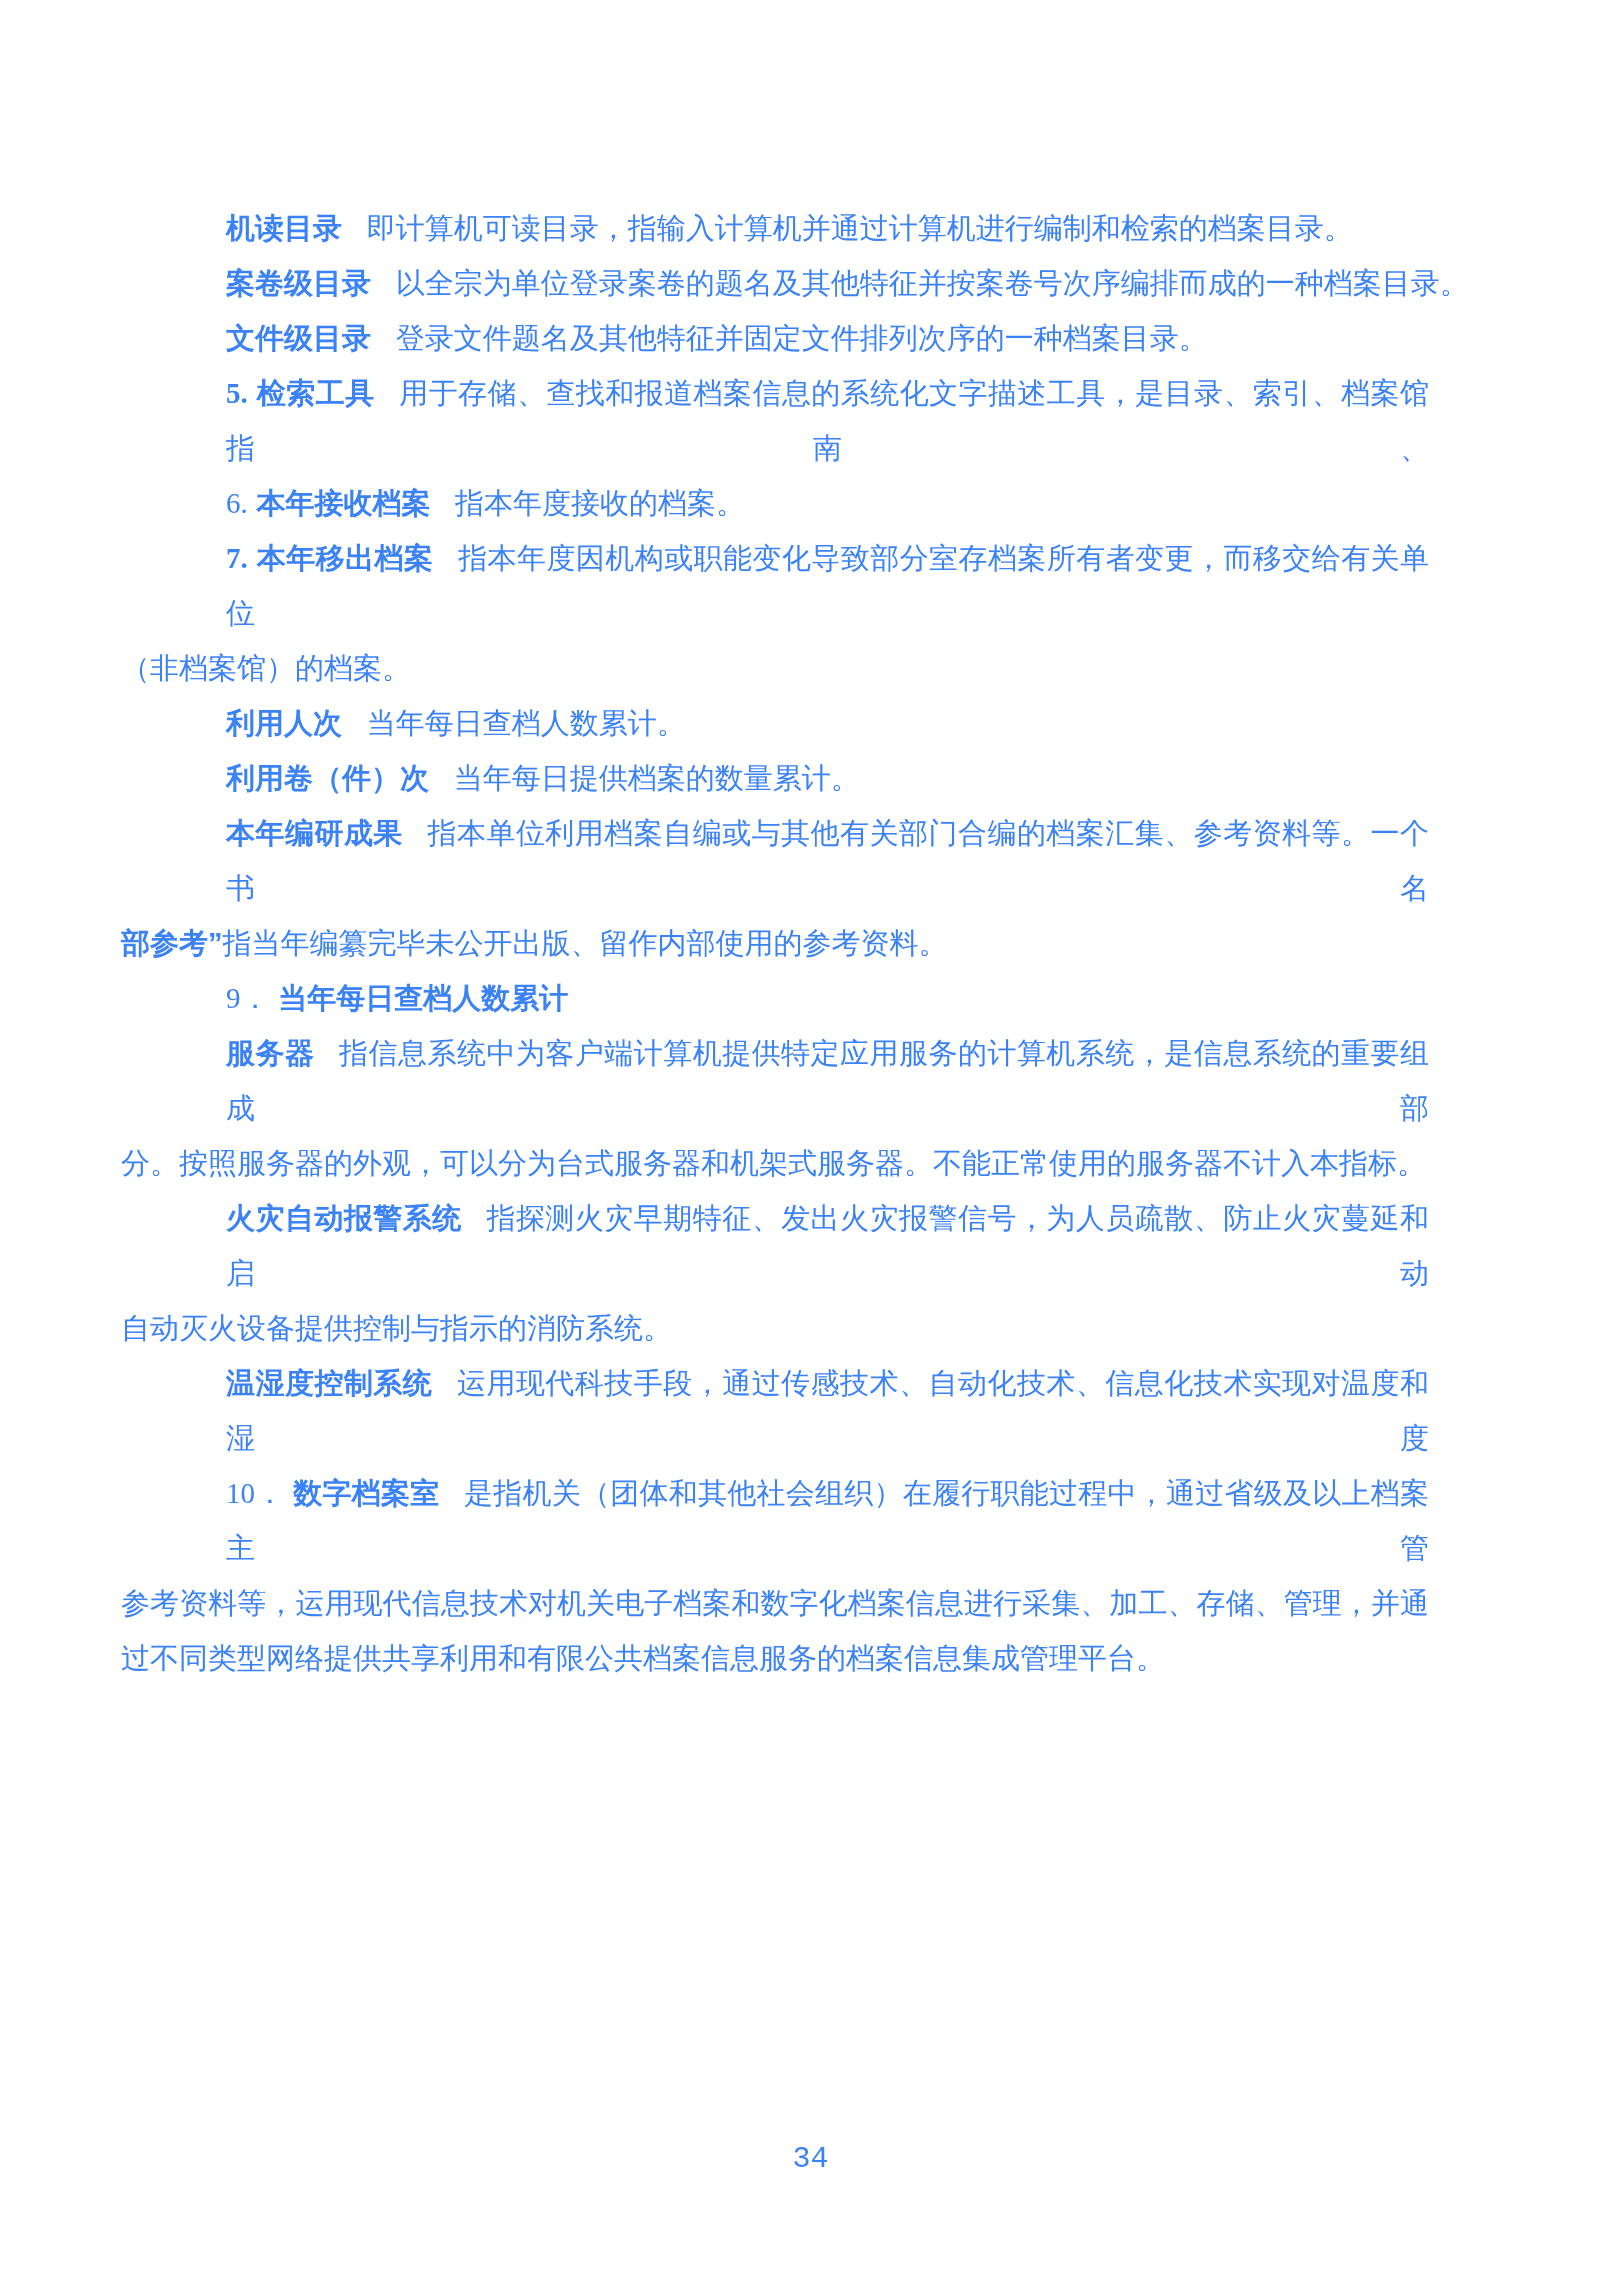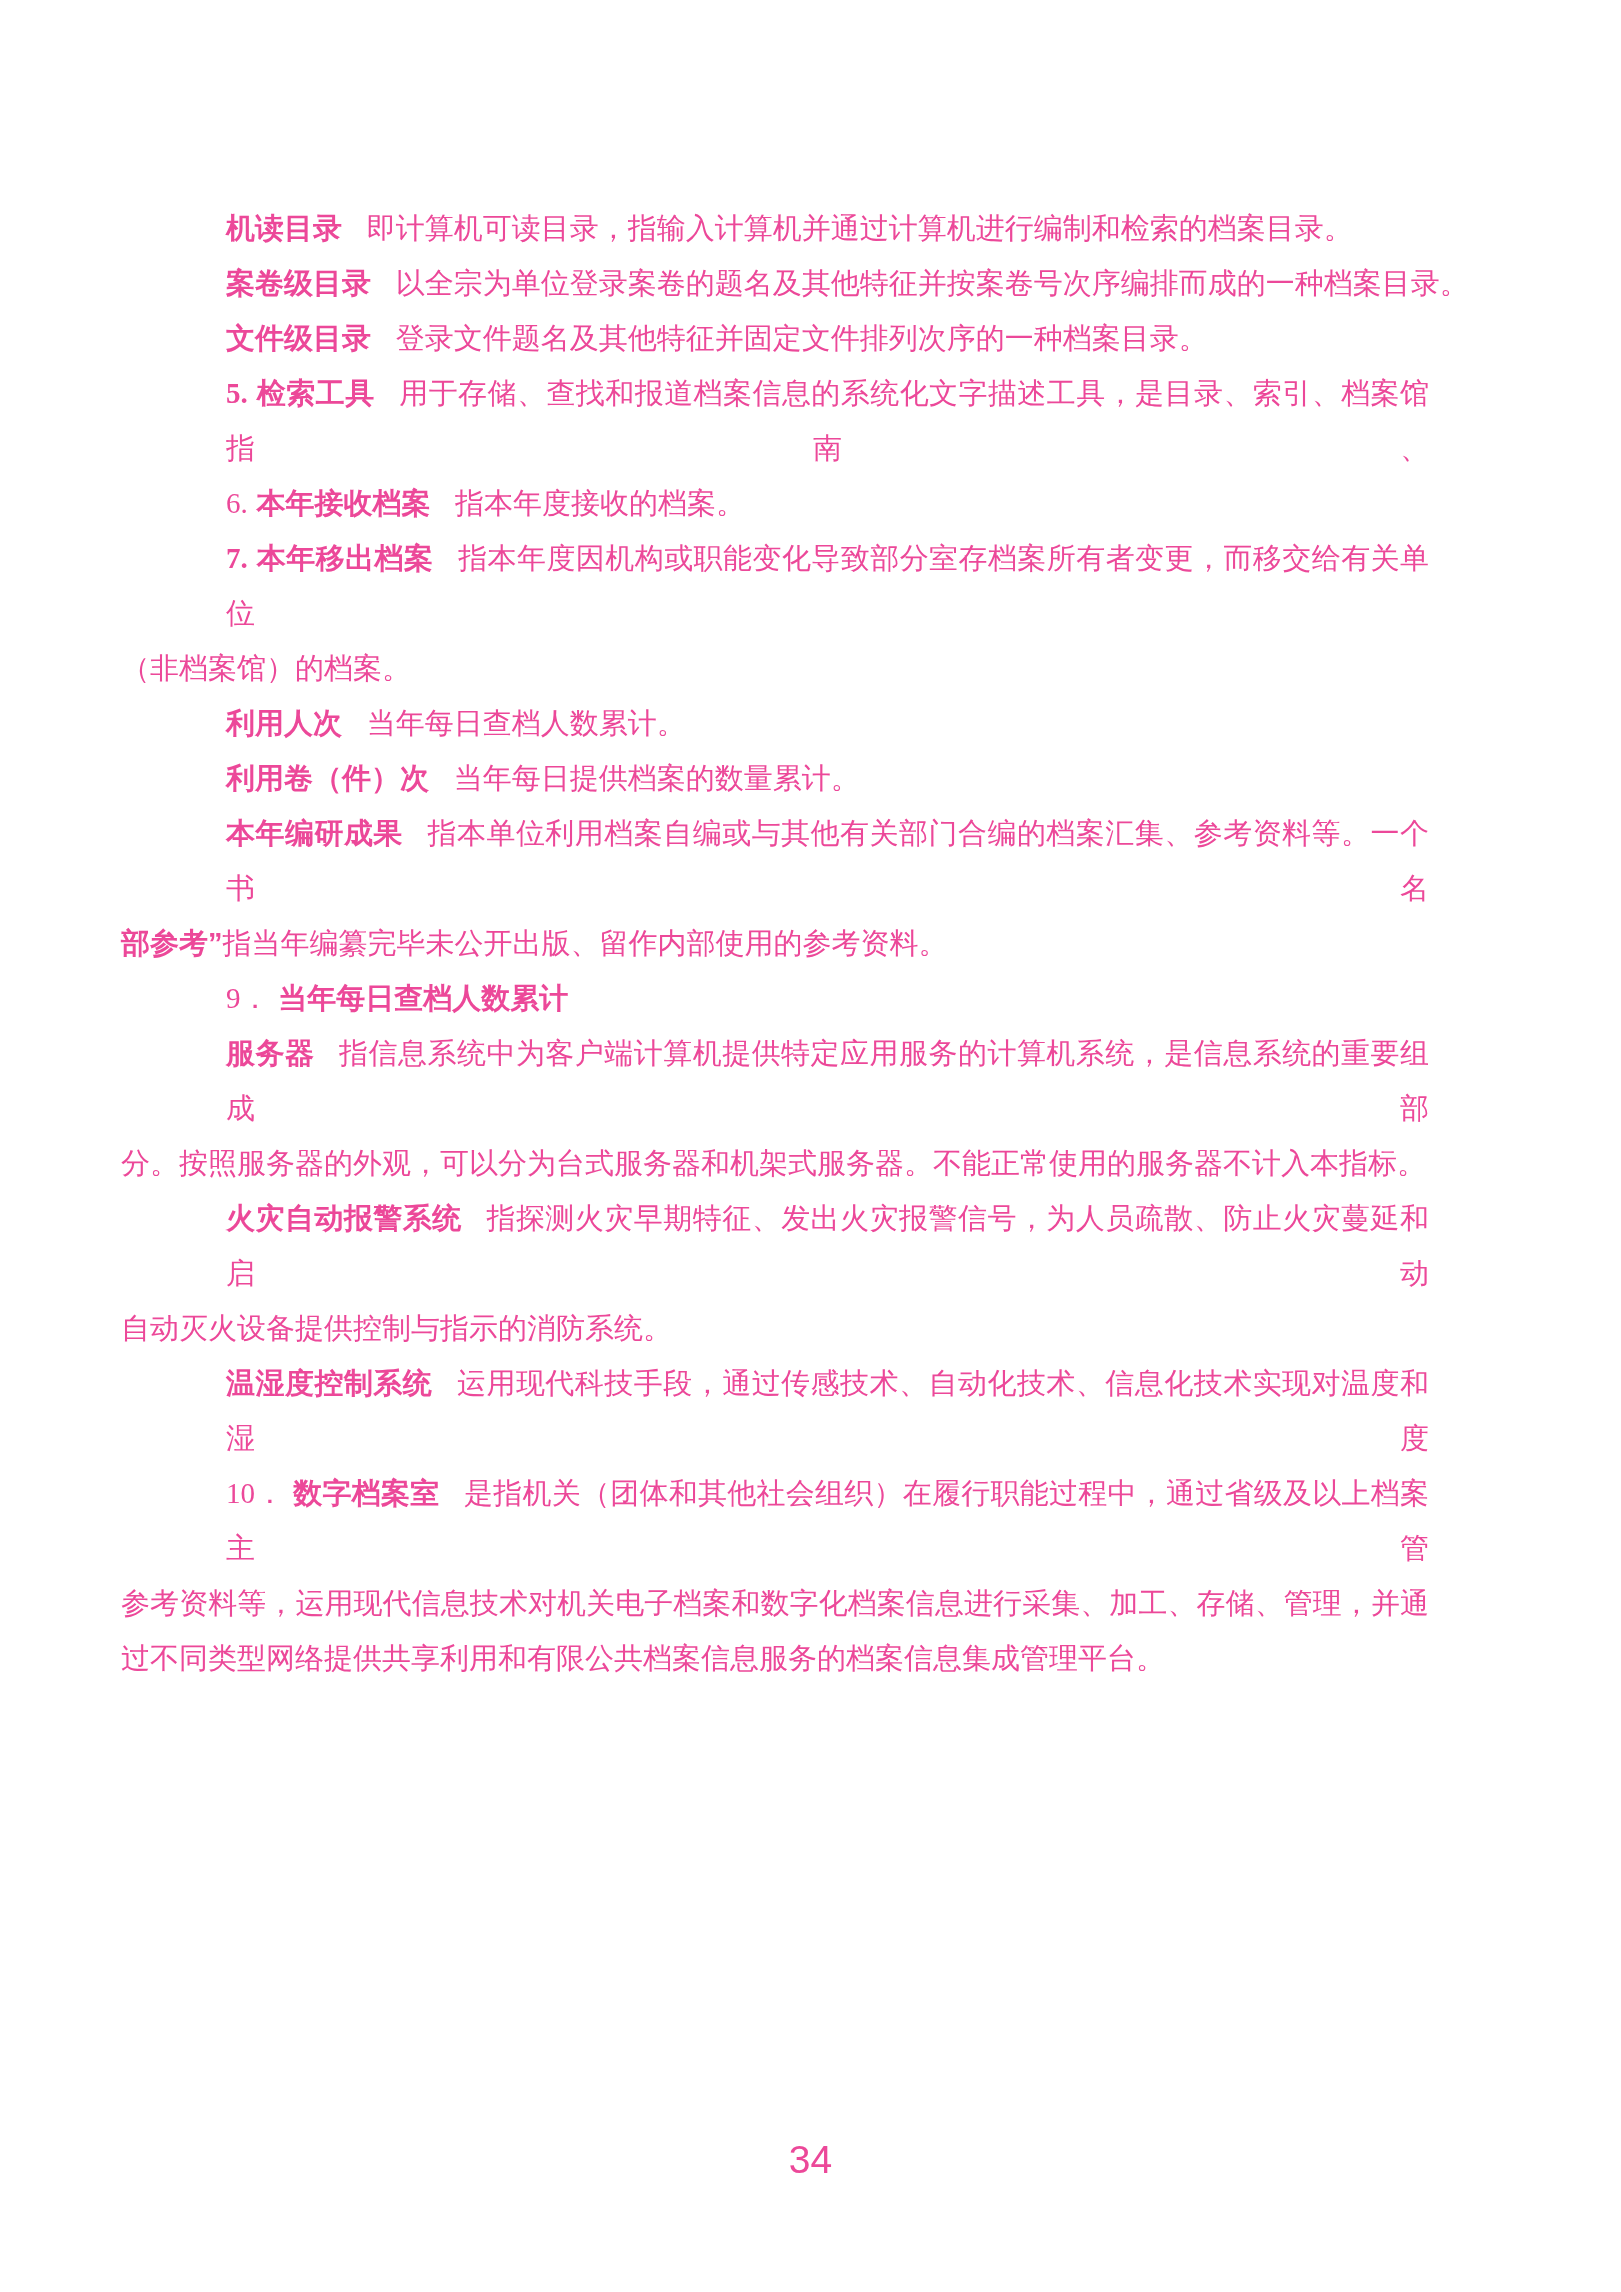--- a/index.html
+++ b/index.html
@@ -10,7 +10,7 @@
     background:#ffffff;
     overflow:hidden;
     font-family:"Liberation Serif","DejaVu Serif",serif;
-    color:#ec4899;
+    color:#3b82f6;
   }
   #doc{
     position:absolute;

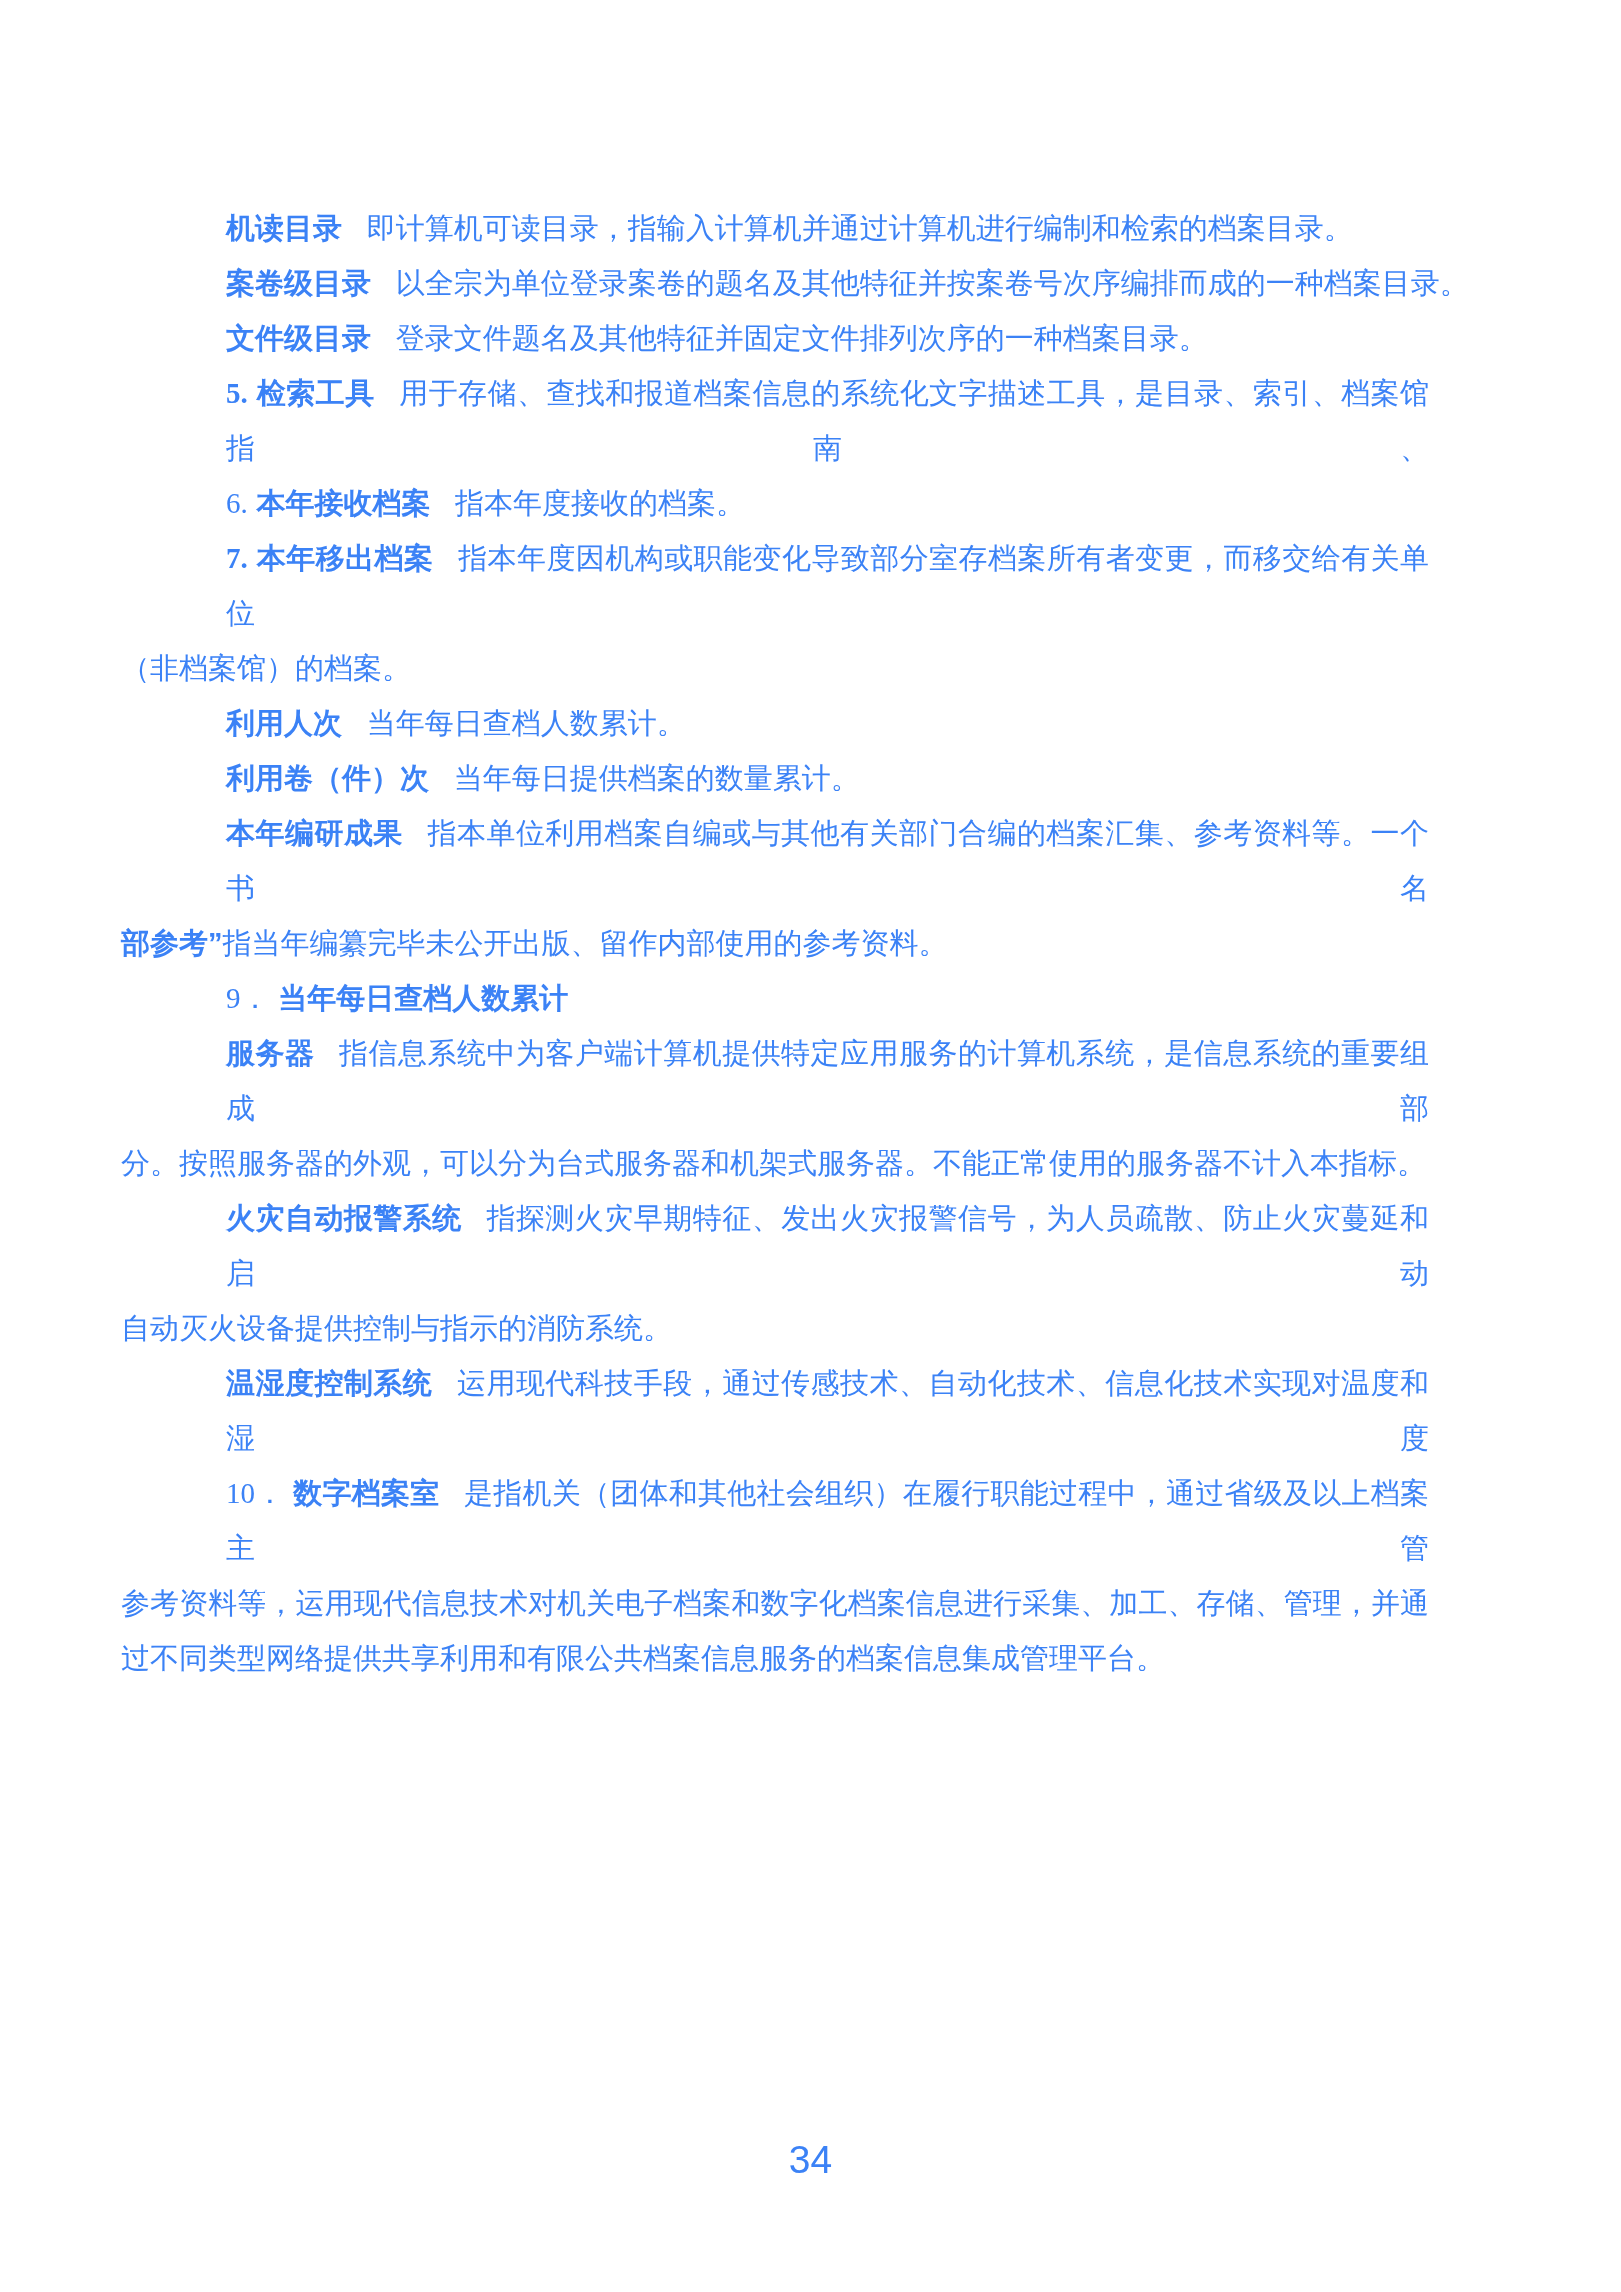--- a/index.html
+++ b/index.html
@@ -41,9 +41,9 @@
     left:0;top:2140px;
     width:100%;
     text-align:center;
-    font-size:39px;
+    font-size:30px;
     line-height:39px;
-    font-family:Liberation Sans, sans-serif;
+    font-family:Liberation Mono, monospace;
   }
 </style>
 </head>

